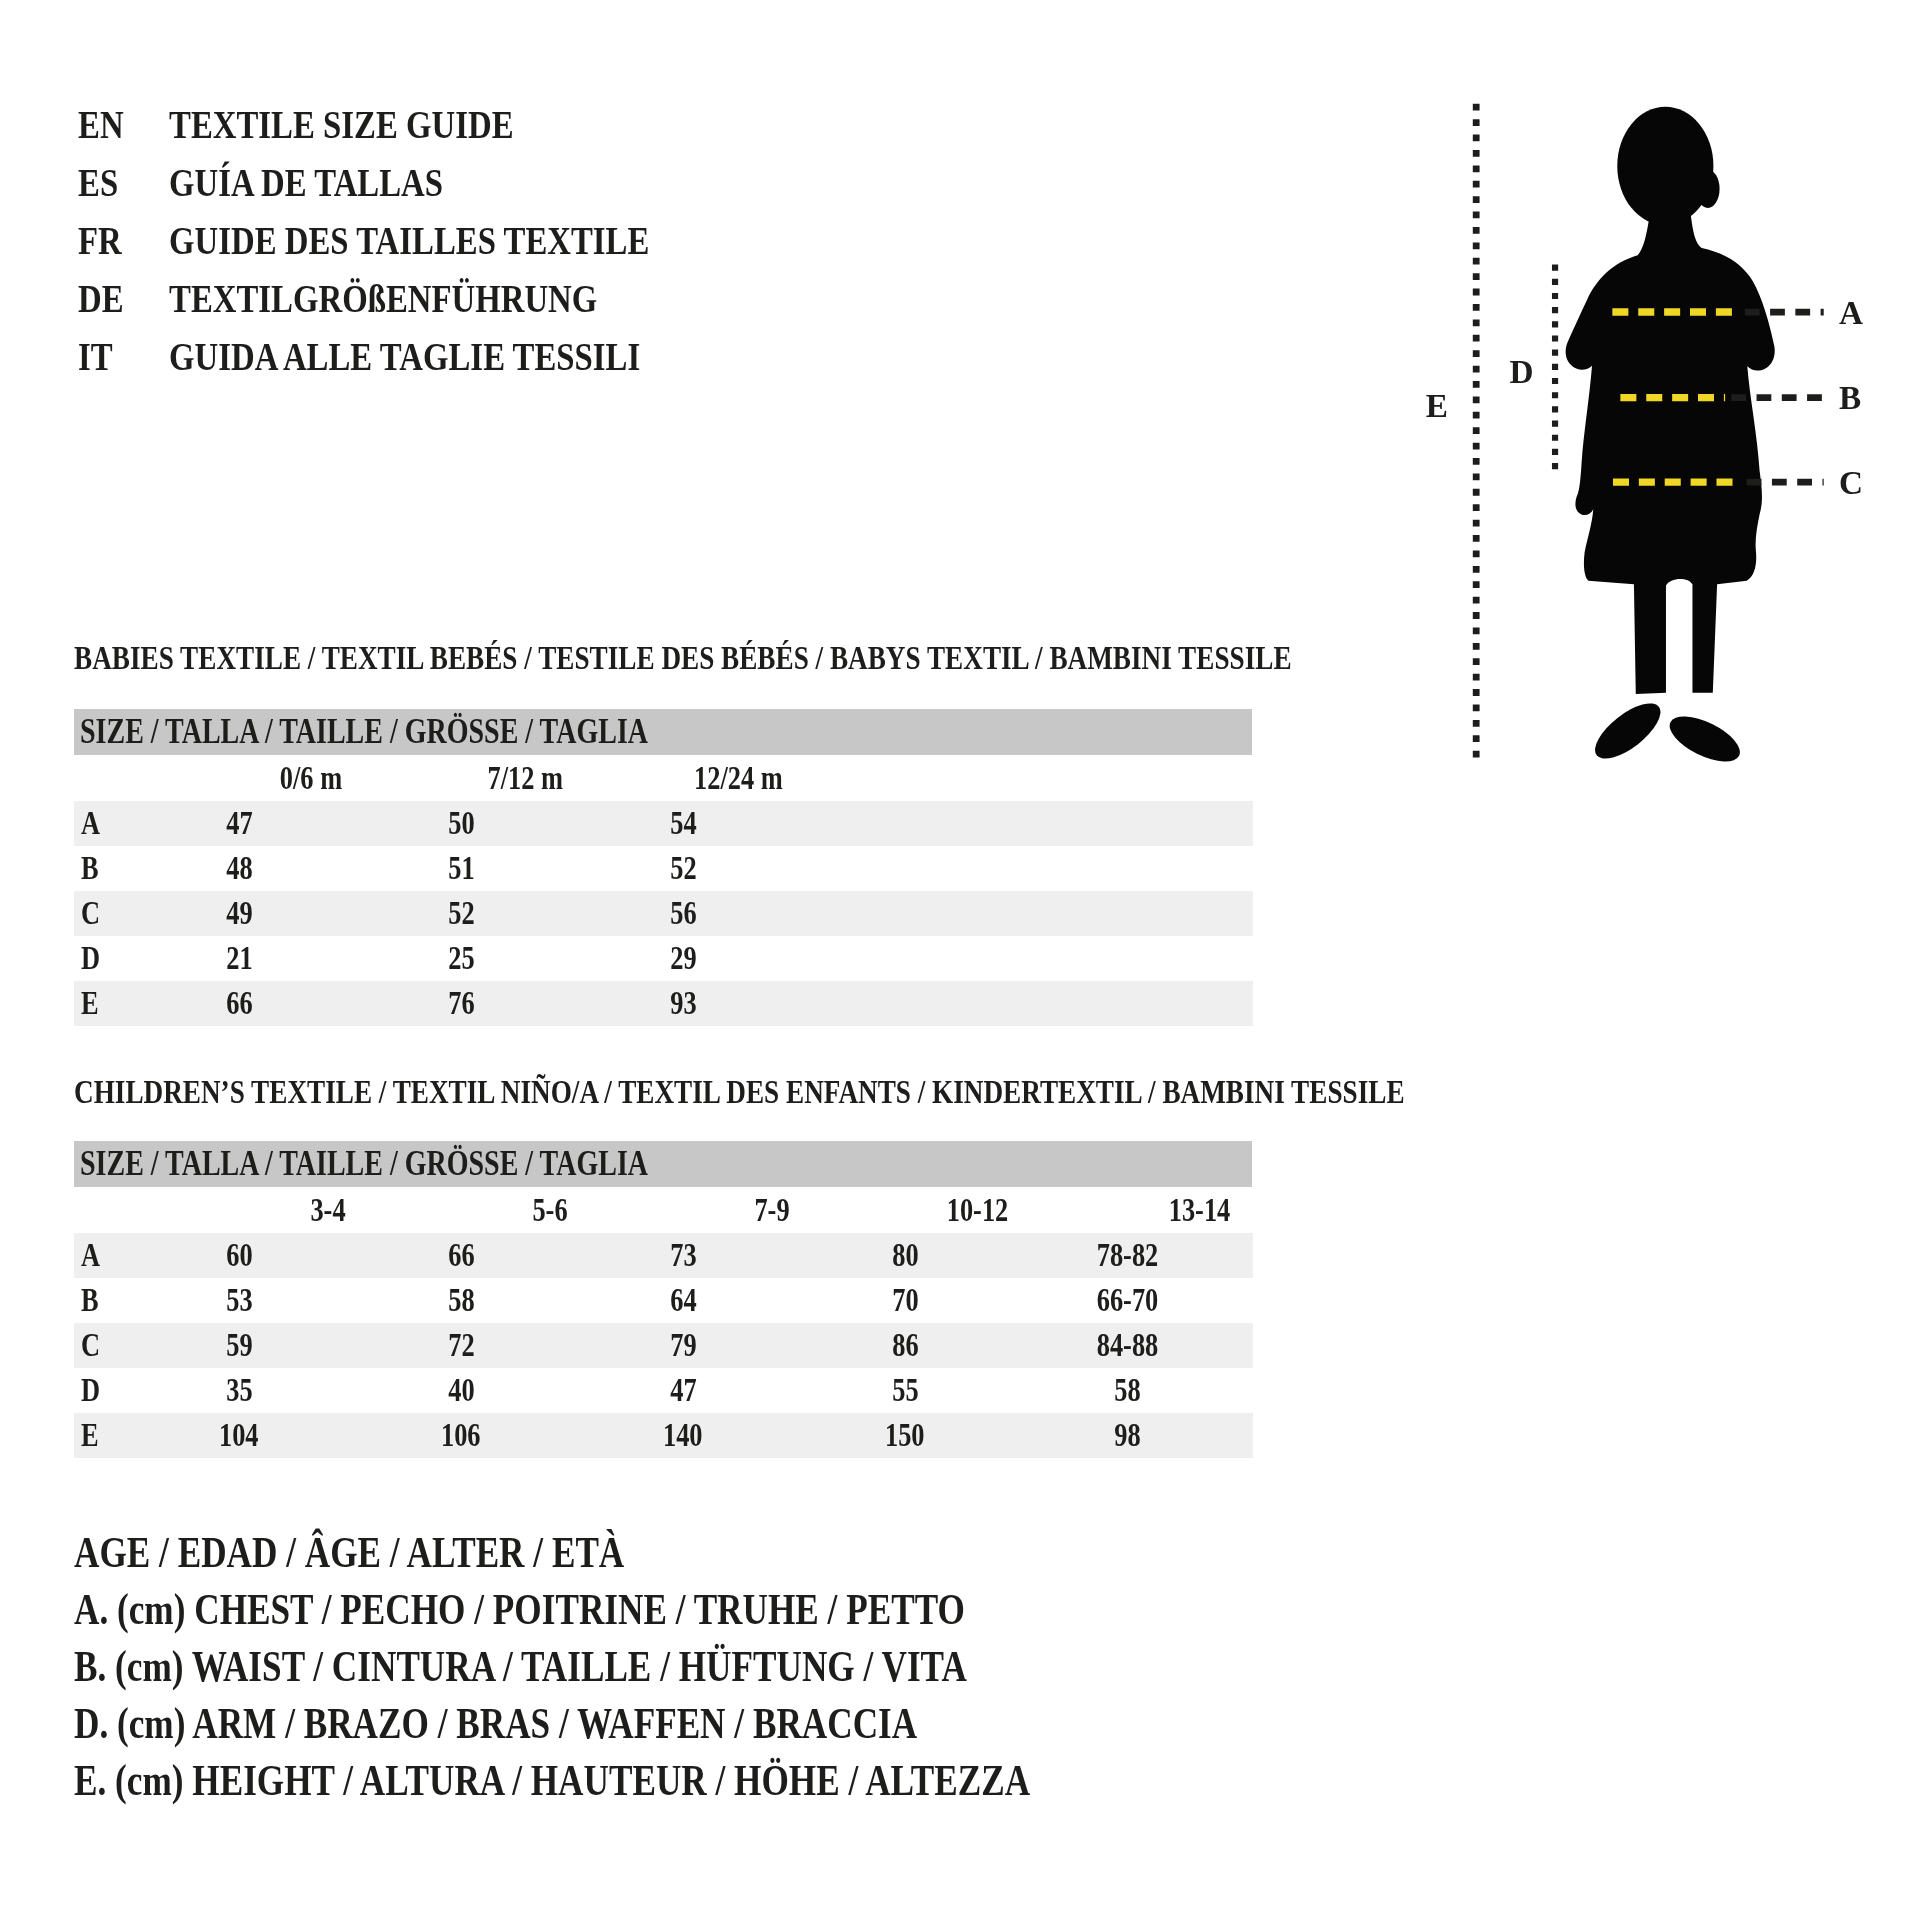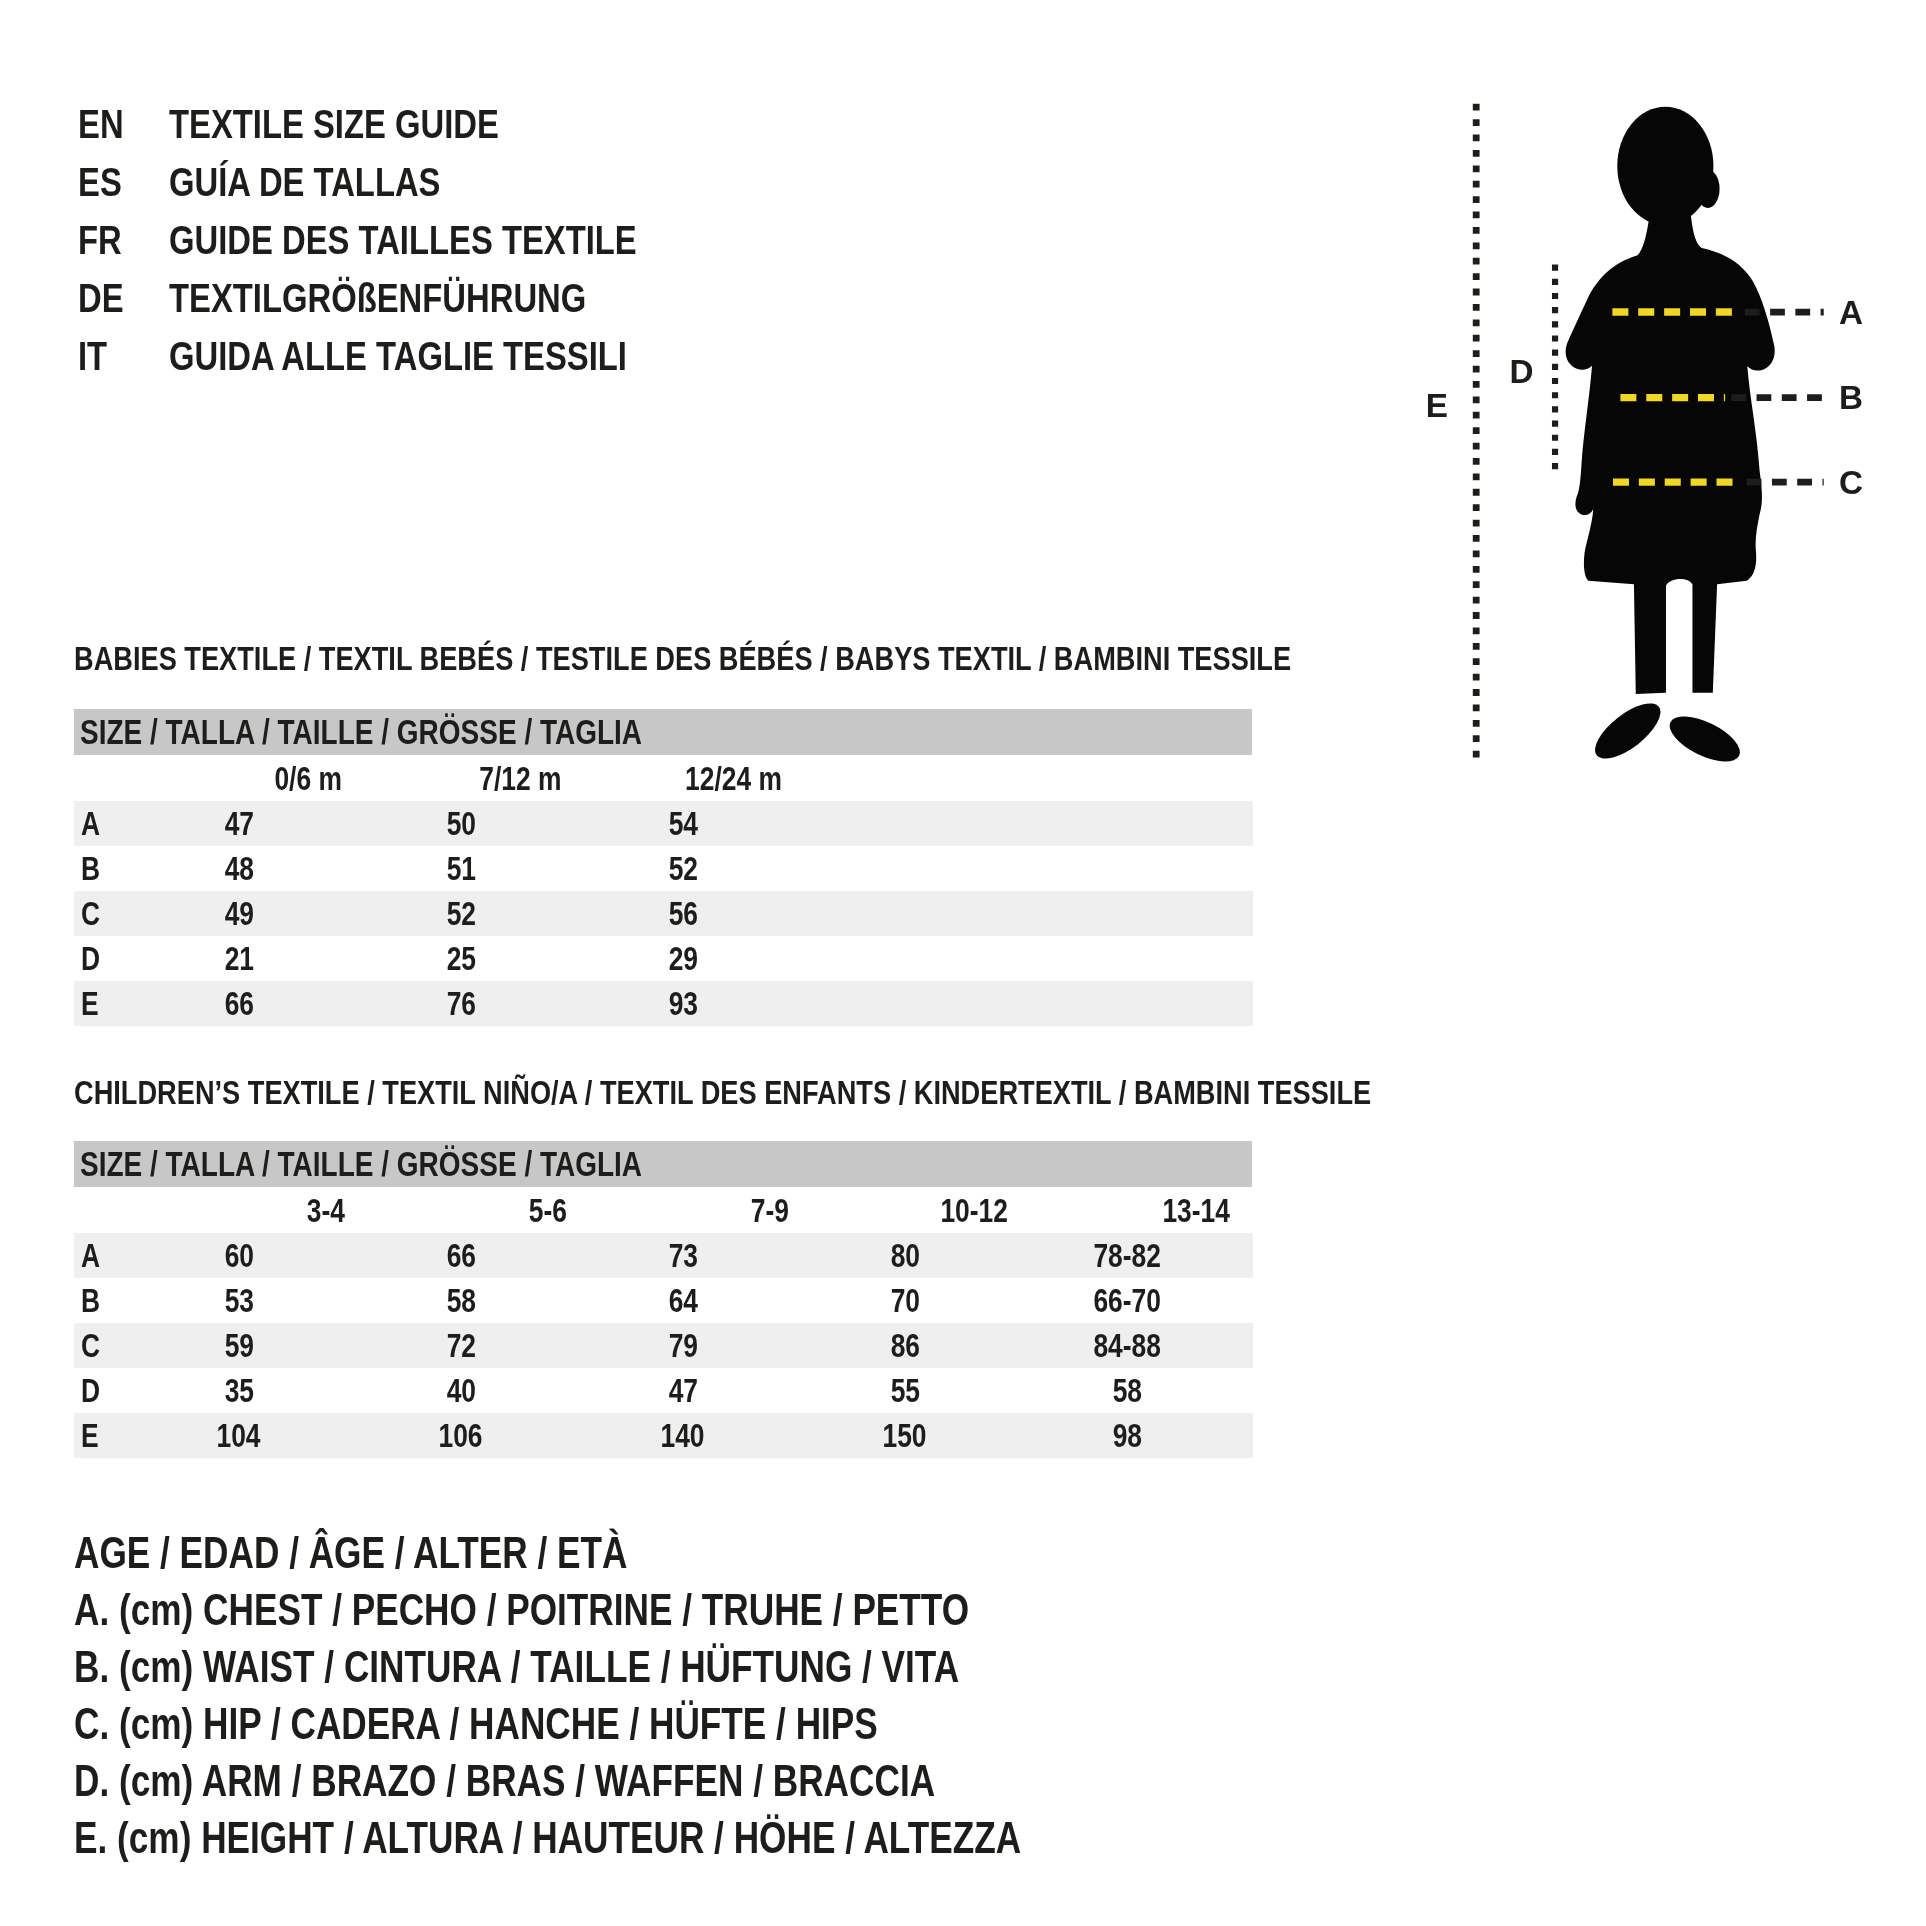--- a/index.html
+++ b/index.html
@@ -5,7 +5,7 @@
   html,body{margin:0;padding:0;background:#fff;}
   .page{
     position:relative;width:1926px;height:1926px;background:#ffffff;overflow:hidden;
-    font-family:Liberation Sans, sans-serif;color:#1d1d1b;font-weight:700;
+    font-family:Liberation Serif, serif;color:#1d1d1b;font-weight:700;
   }
   
   .cx{display:inline-block;transform:scaleX(0.8);transform-origin:0 50%;white-space:nowrap;}

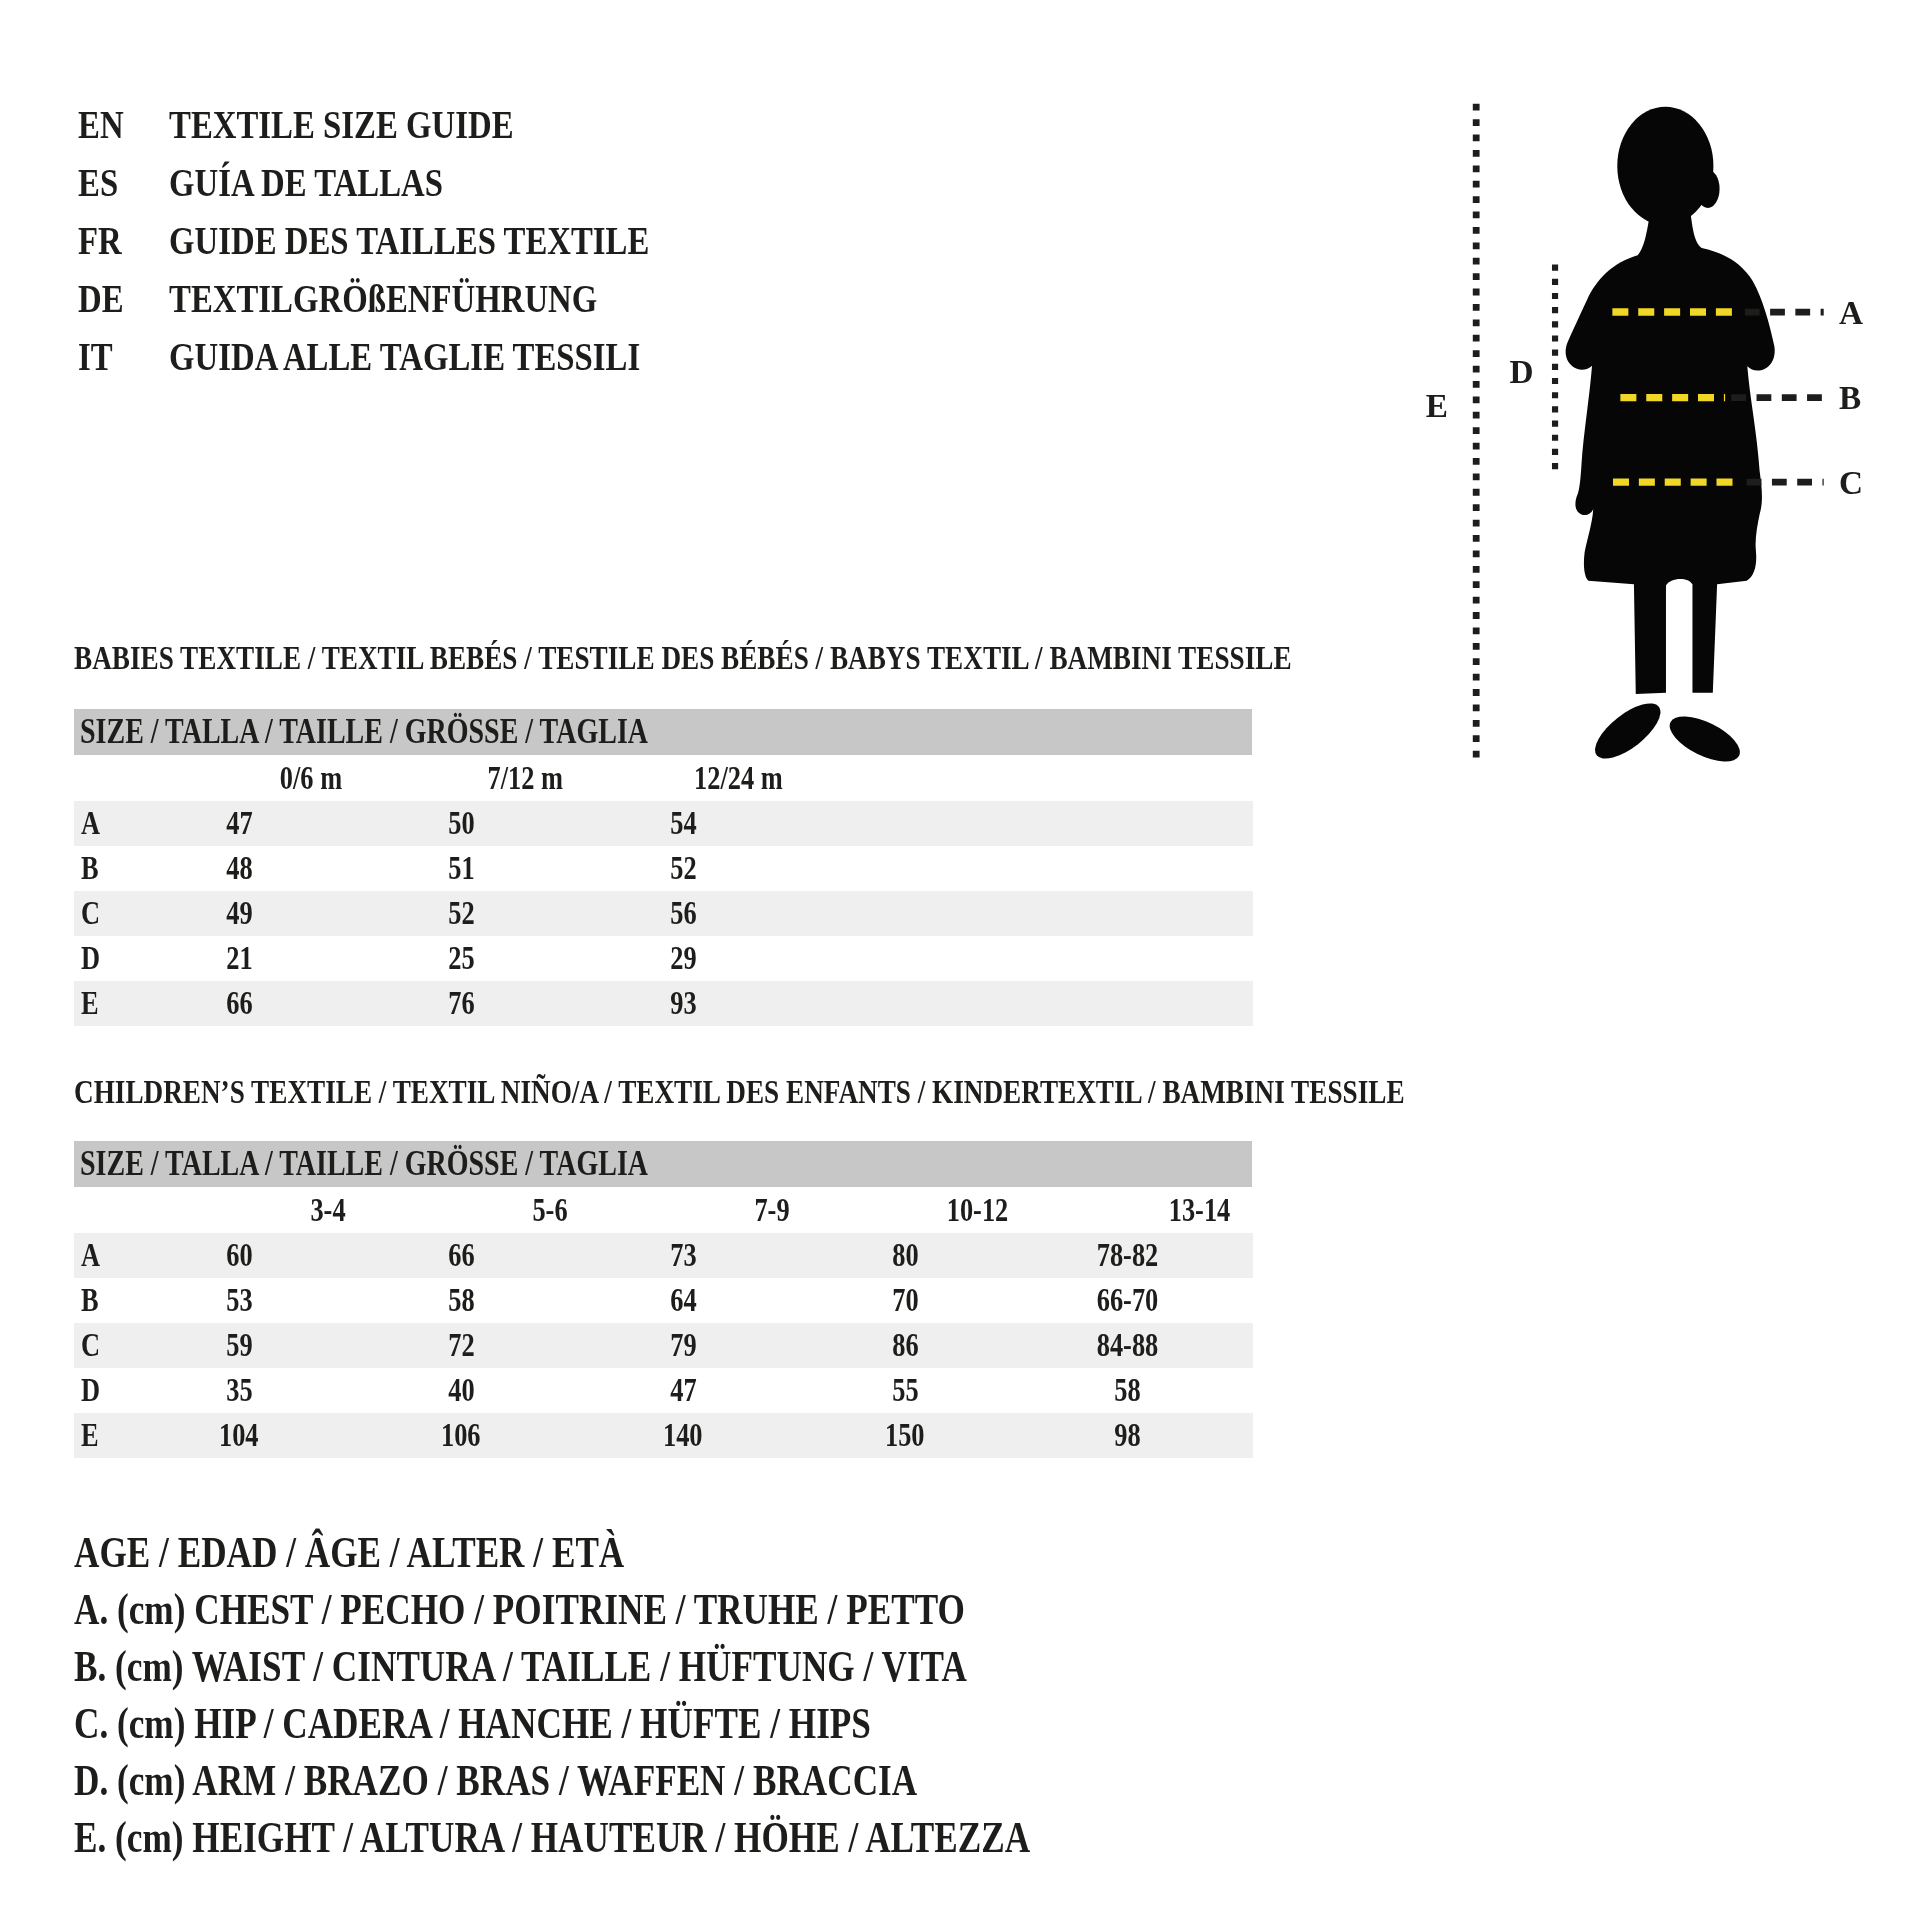--- a/index.html
+++ b/index.html
@@ -275,7 +275,6 @@
     <div class="legend-line"><span class="cx">AGE / EDAD / ÂGE / ALTER / ETÀ</span></div>
     <div class="legend-line"><span class="cx">A. (cm) CHEST / PECHO / POITRINE / TRUHE / PETTO</span></div>
     <div class="legend-line"><span class="cx">B. (cm) WAIST / CINTURA / TAILLE / HÜFTUNG / VITA</span></div>
-    <div class="legend-line"><span class="cx">C. (cm) HIP / CADERA / HANCHE / HÜFTE / HIPS</span></div>
     <div class="legend-line"><span class="cx">D. (cm) ARM / BRAZO / BRAS / WAFFEN / BRACCIA</span></div>
     <div class="legend-line"><span class="cx">E. (cm) HEIGHT / ALTURA / HAUTEUR / HÖHE / ALTEZZA</span></div>
   </div>

